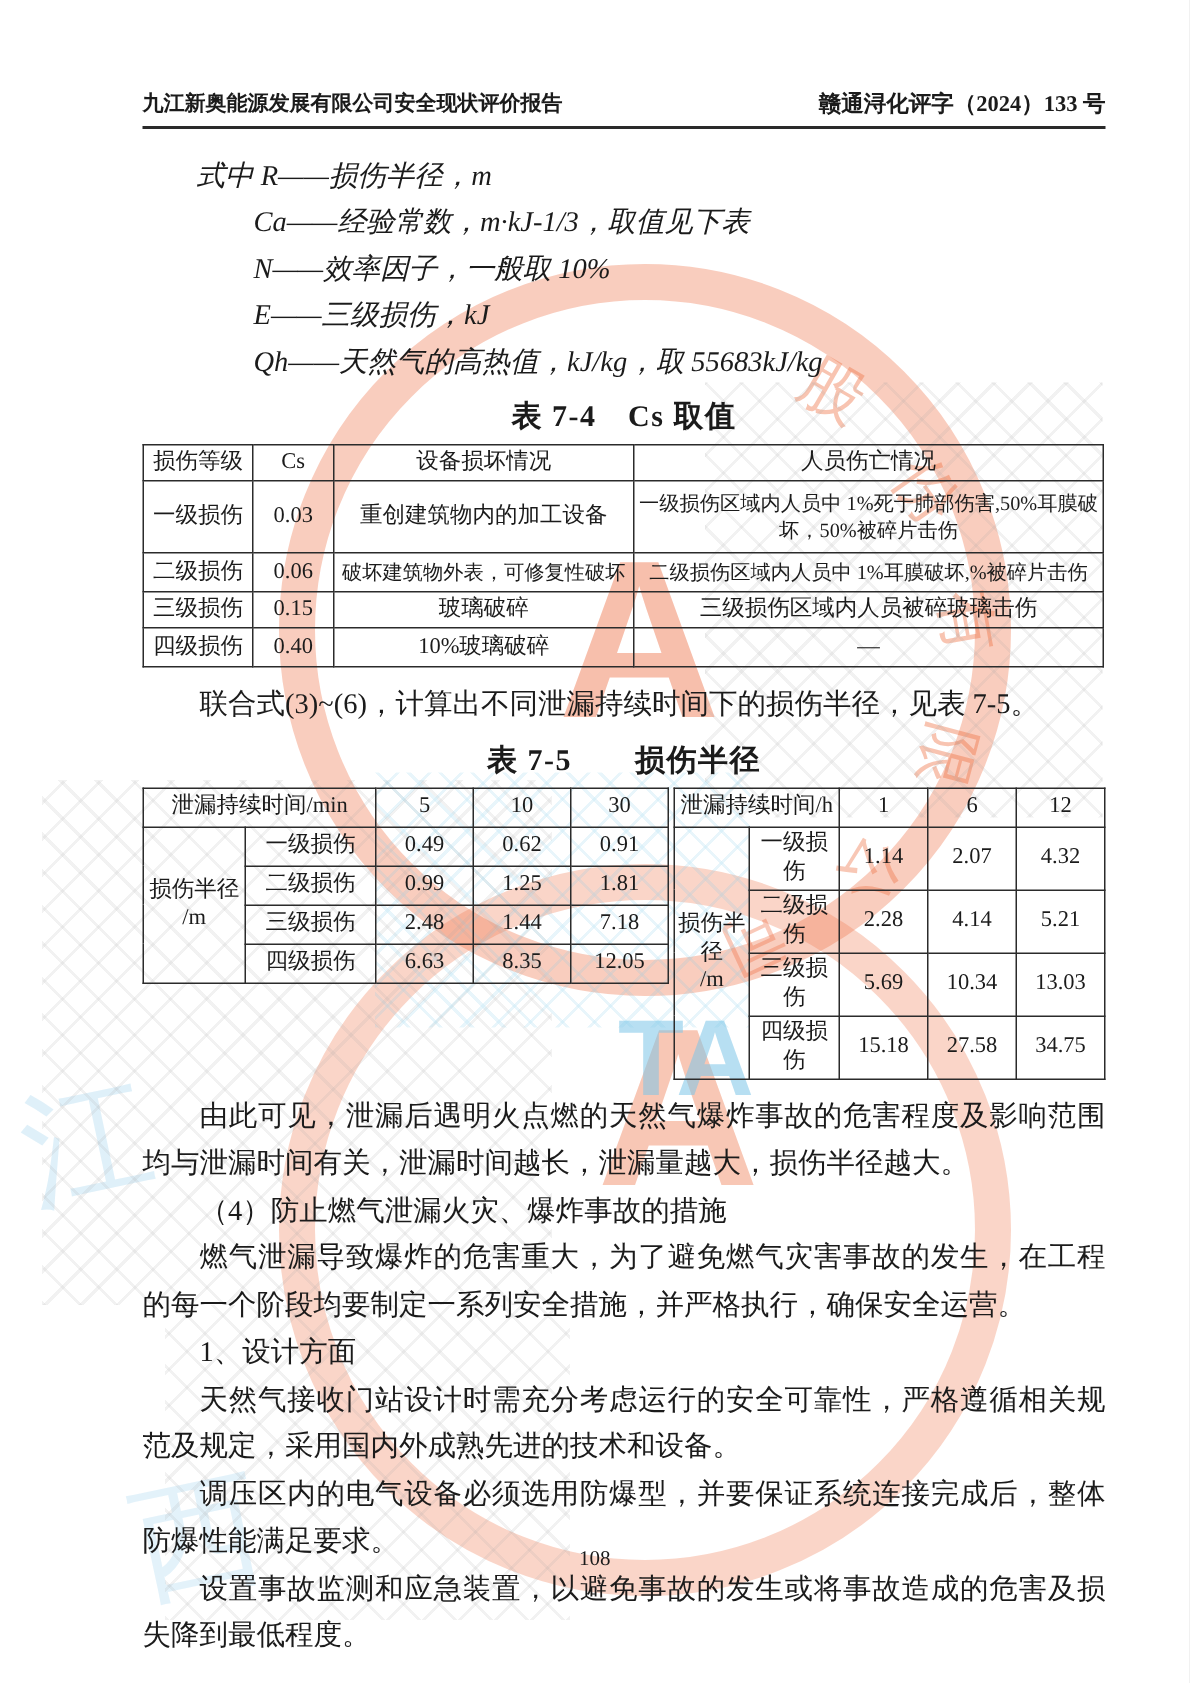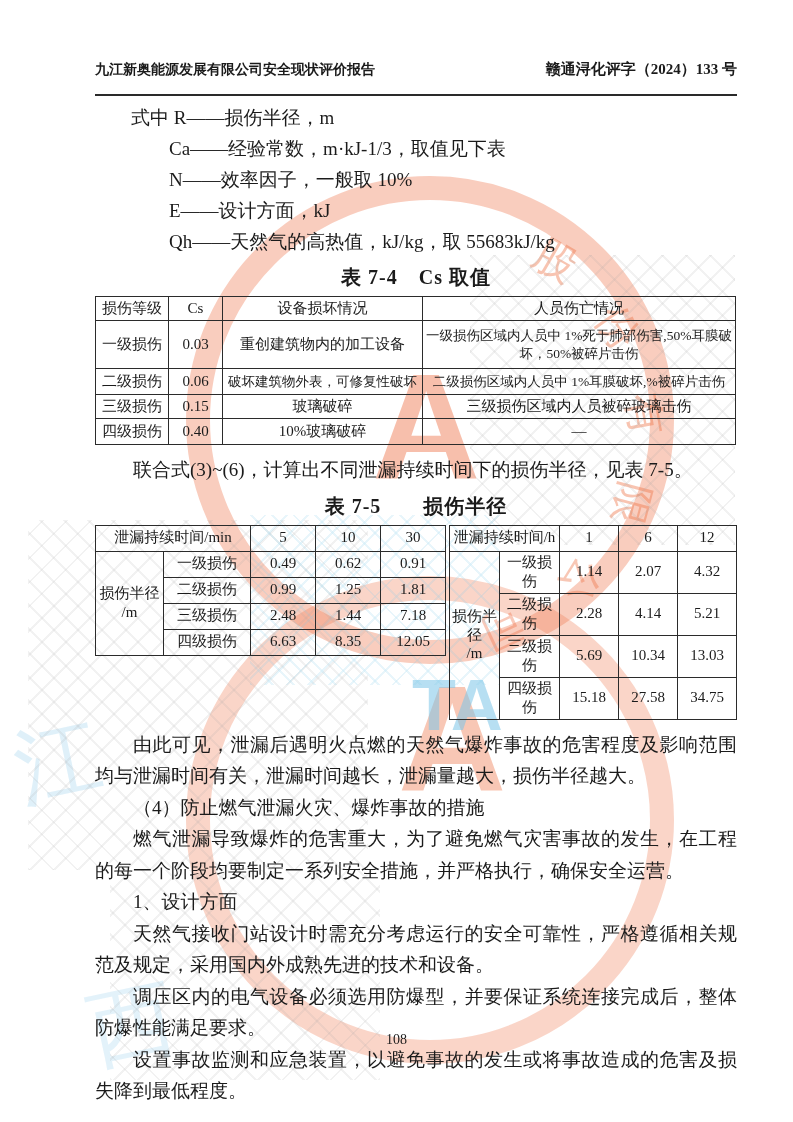--- a/index.html
+++ b/index.html
@@ -26,8 +26,8 @@
   
   .header {
     position:absolute; z-index:1; top:60px; left:95px; right:56px;
-    display:flex; justify-content:space-between; align-items:flex-end;
-    border-bottom:2px solid #2a2a2a; padding-bottom:15px;
+    display:flex; justify-content:space-between; align-items:flex-start;
+    border-bottom:2px solid #2a2a2a; padding-bottom:5px;
     font-weight:bold;
   }
   .header .hl { font-size:14px; }

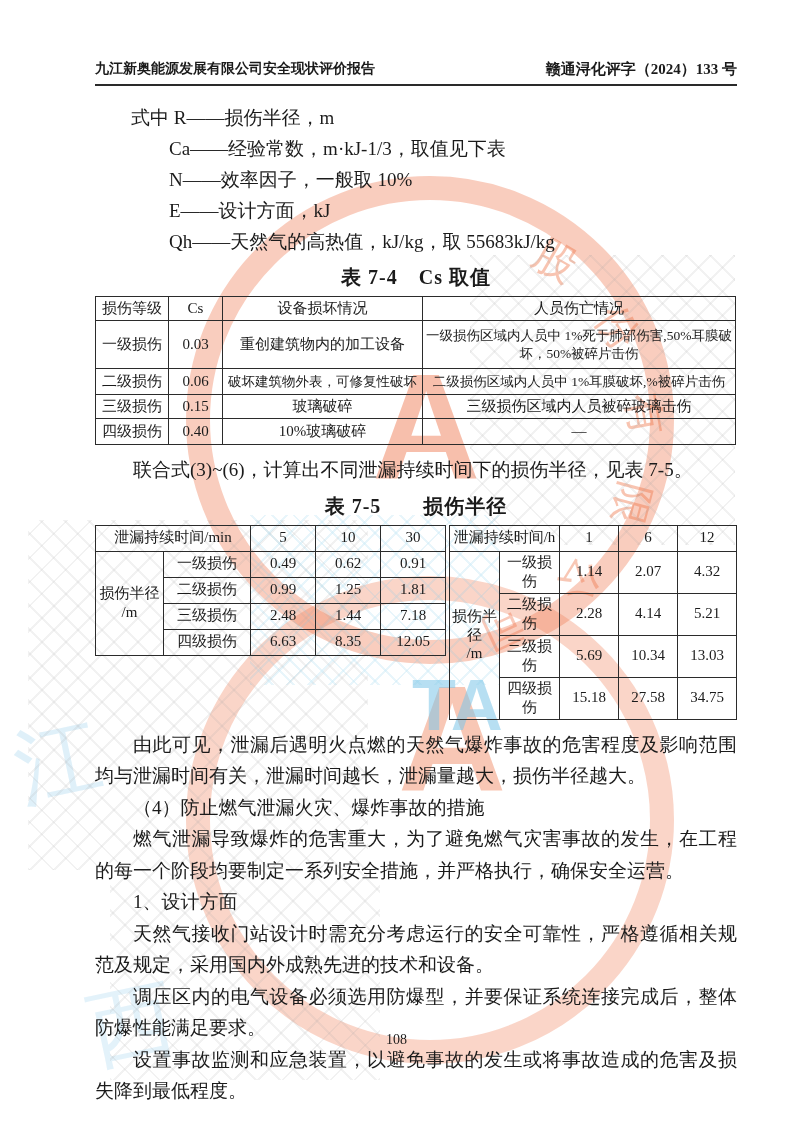--- a/index.html
+++ b/index.html
@@ -35,7 +35,7 @@
   
   .content { position:absolute; z-index:1; top:102px; left:95px; width:642px; }
   .formula { font-size:19px; line-height:31px; }
-  .formula div { white-space:nowrap; }
+  .formula div { white-space:nowrap;font-style:italic; }
   .formula .f0 { padding-left:36px; }
   .formula .fi { padding-left:74px; }
   .tbl-title { text-align:center; font-size:20px; font-weight:bold; margin:7px 0 5px 0; letter-spacing:1px; }

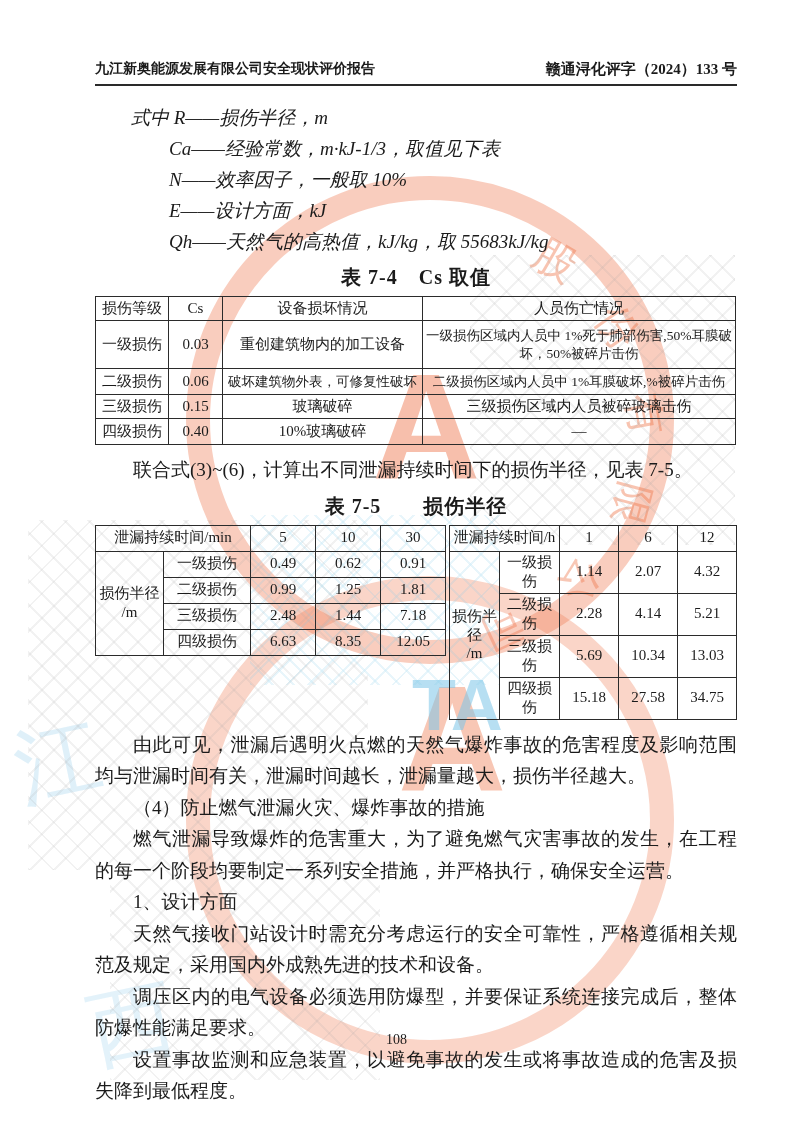--- a/index.html
+++ b/index.html
@@ -96,7 +96,7 @@
       <div class="f0">式中 R——损伤半径，m</div>
       <div class="fi">Ca——经验常数，m·kJ-1/3，取值见下表</div>
       <div class="fi">N——效率因子，一般取 10%</div>
-      <div class="fi">E——设计方面，kJ</div>
+      <div class="fi">E——三级损伤，kJ</div>
       <div class="fi">Qh——天然气的高热值，kJ/kg，取 55683kJ/kg</div>
     </div>
 

